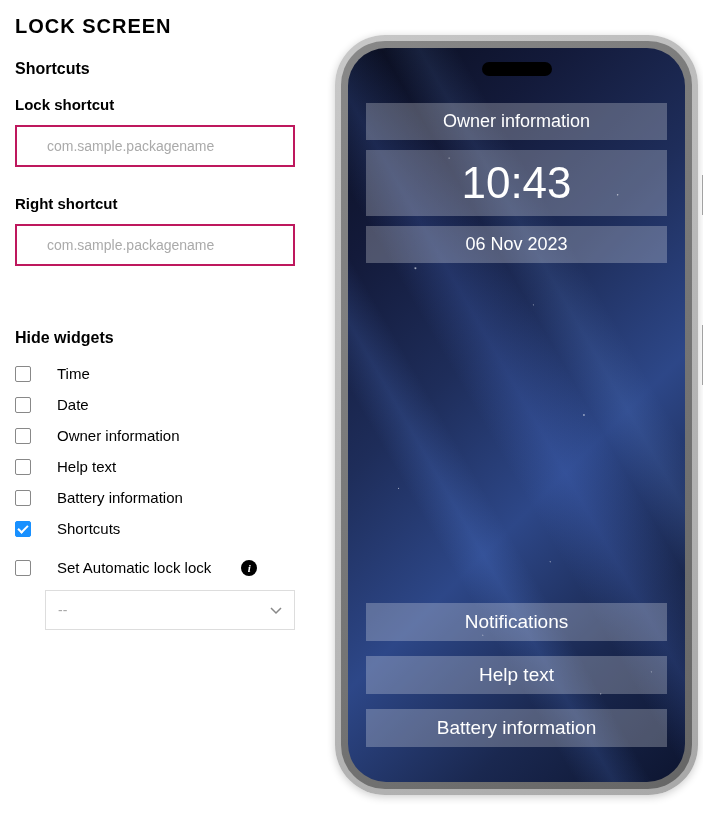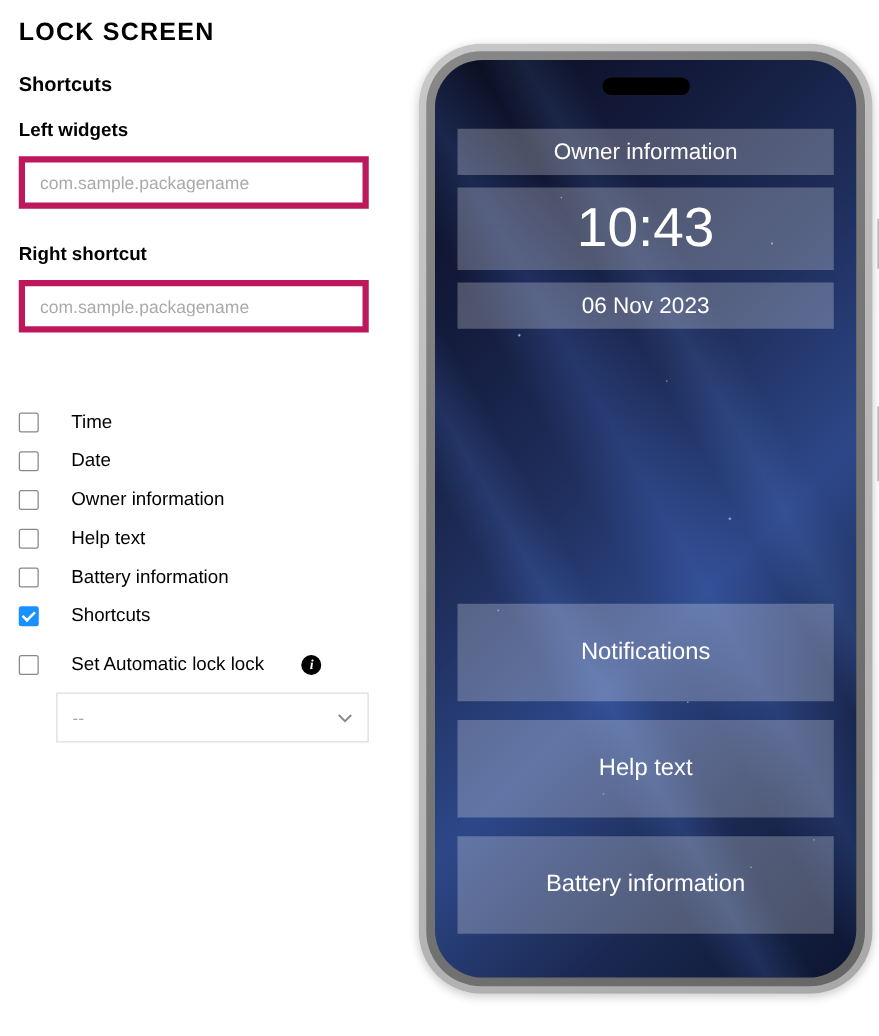--- a/index.html
+++ b/index.html
@@ -253,7 +253,7 @@
 
   <div class="section-title">Shortcuts</div>
 
-  <div class="field-label">Left widgets</div>
+  <div class="field-label">Lock shortcut</div>
   <input type="text" class="text-input" placeholder="com.sample.packagename" style="">
 
   <div class="field-label">Right shortcut</div>

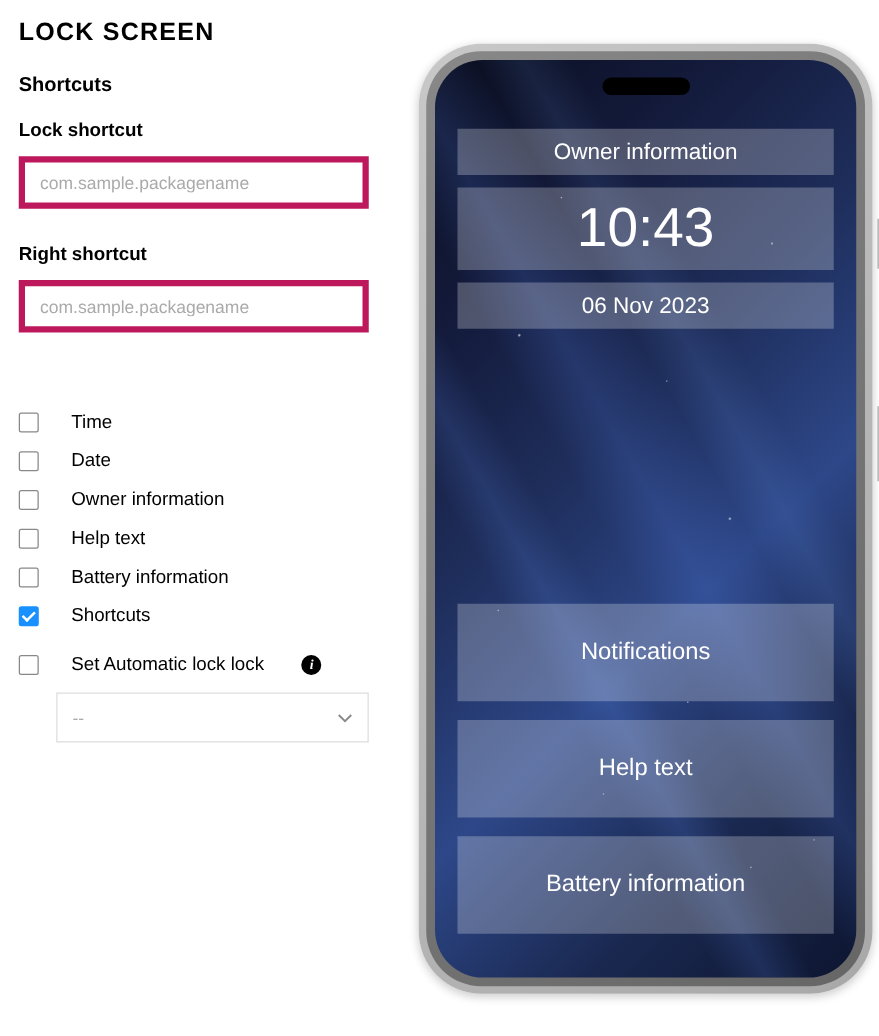--- a/index.html
+++ b/index.html
@@ -40,8 +40,8 @@
     .text-input {
       width: 280px;
       height: 42px;
-      border: 5px solid #be185d;
-      padding: 0 12px;
+      border: 2px solid #be185d;
+      padding: 0 30px;
       font-size: 14px;
       color: #333;
       margin-bottom: 28px;

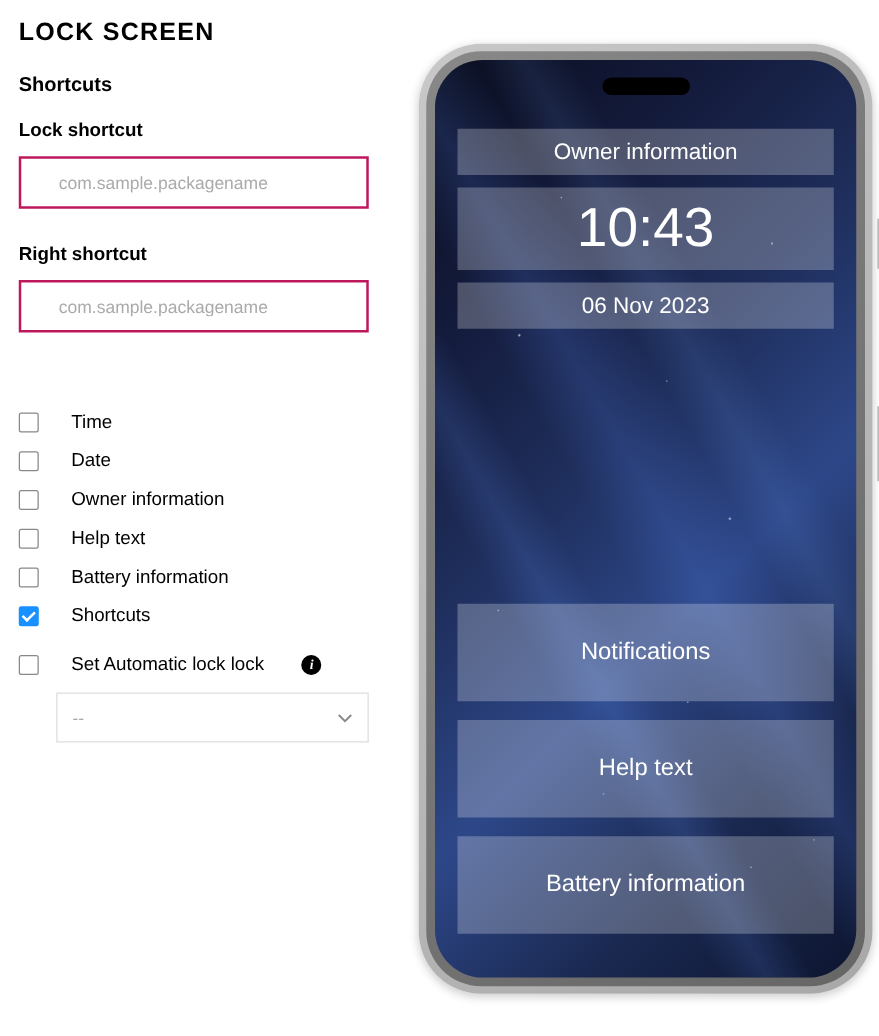--- a/index.html
+++ b/index.html
@@ -260,6 +260,7 @@
   <input type="text" class="text-input" placeholder="com.sample.packagename" style="">
 
   <div class="hide-widgets-section">
+    <div class="section-title">Hide widgets</div>
 
     <div class="checkbox-row">
       <div class="checkbox"></div>

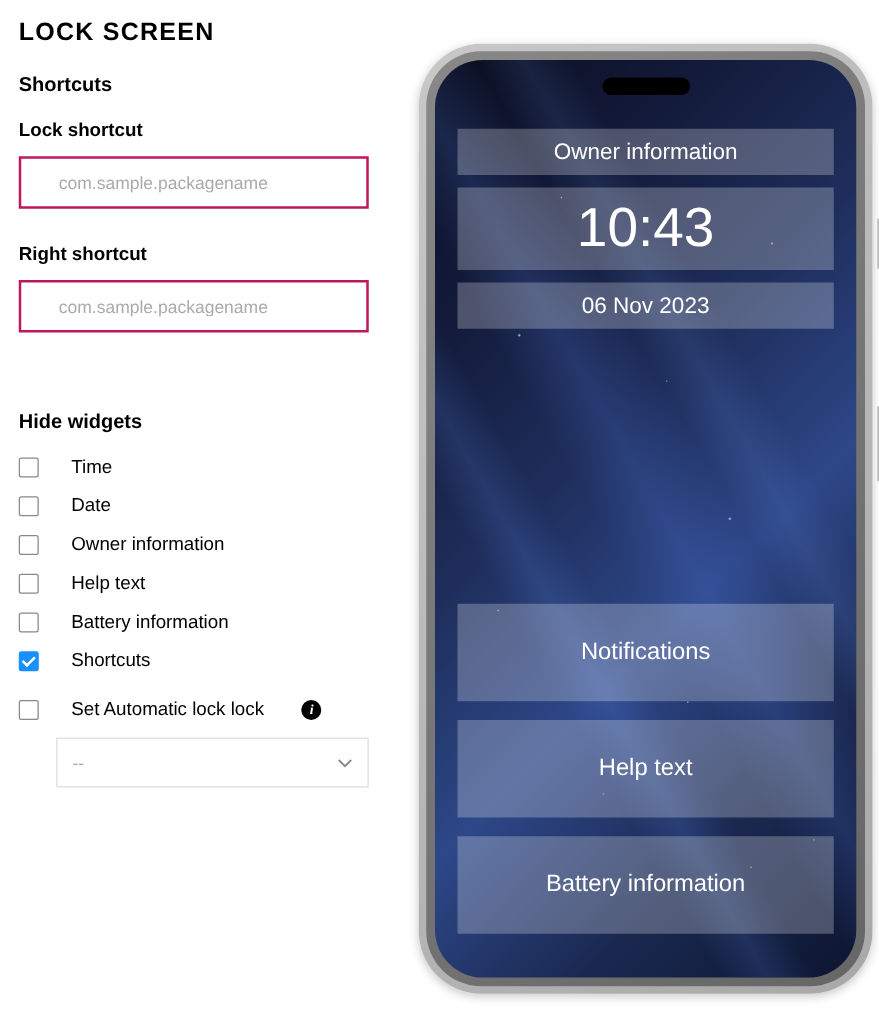--- a/index.html
+++ b/index.html
@@ -239,7 +239,7 @@
       background: rgba(255,255,255,0.25);
       color: #fff;
       text-align: center;
-      padding: 28px 0;
+      padding: 8px 0;
       margin-bottom: 15px;
       font-size: 19px;
       font-weight: 400;

